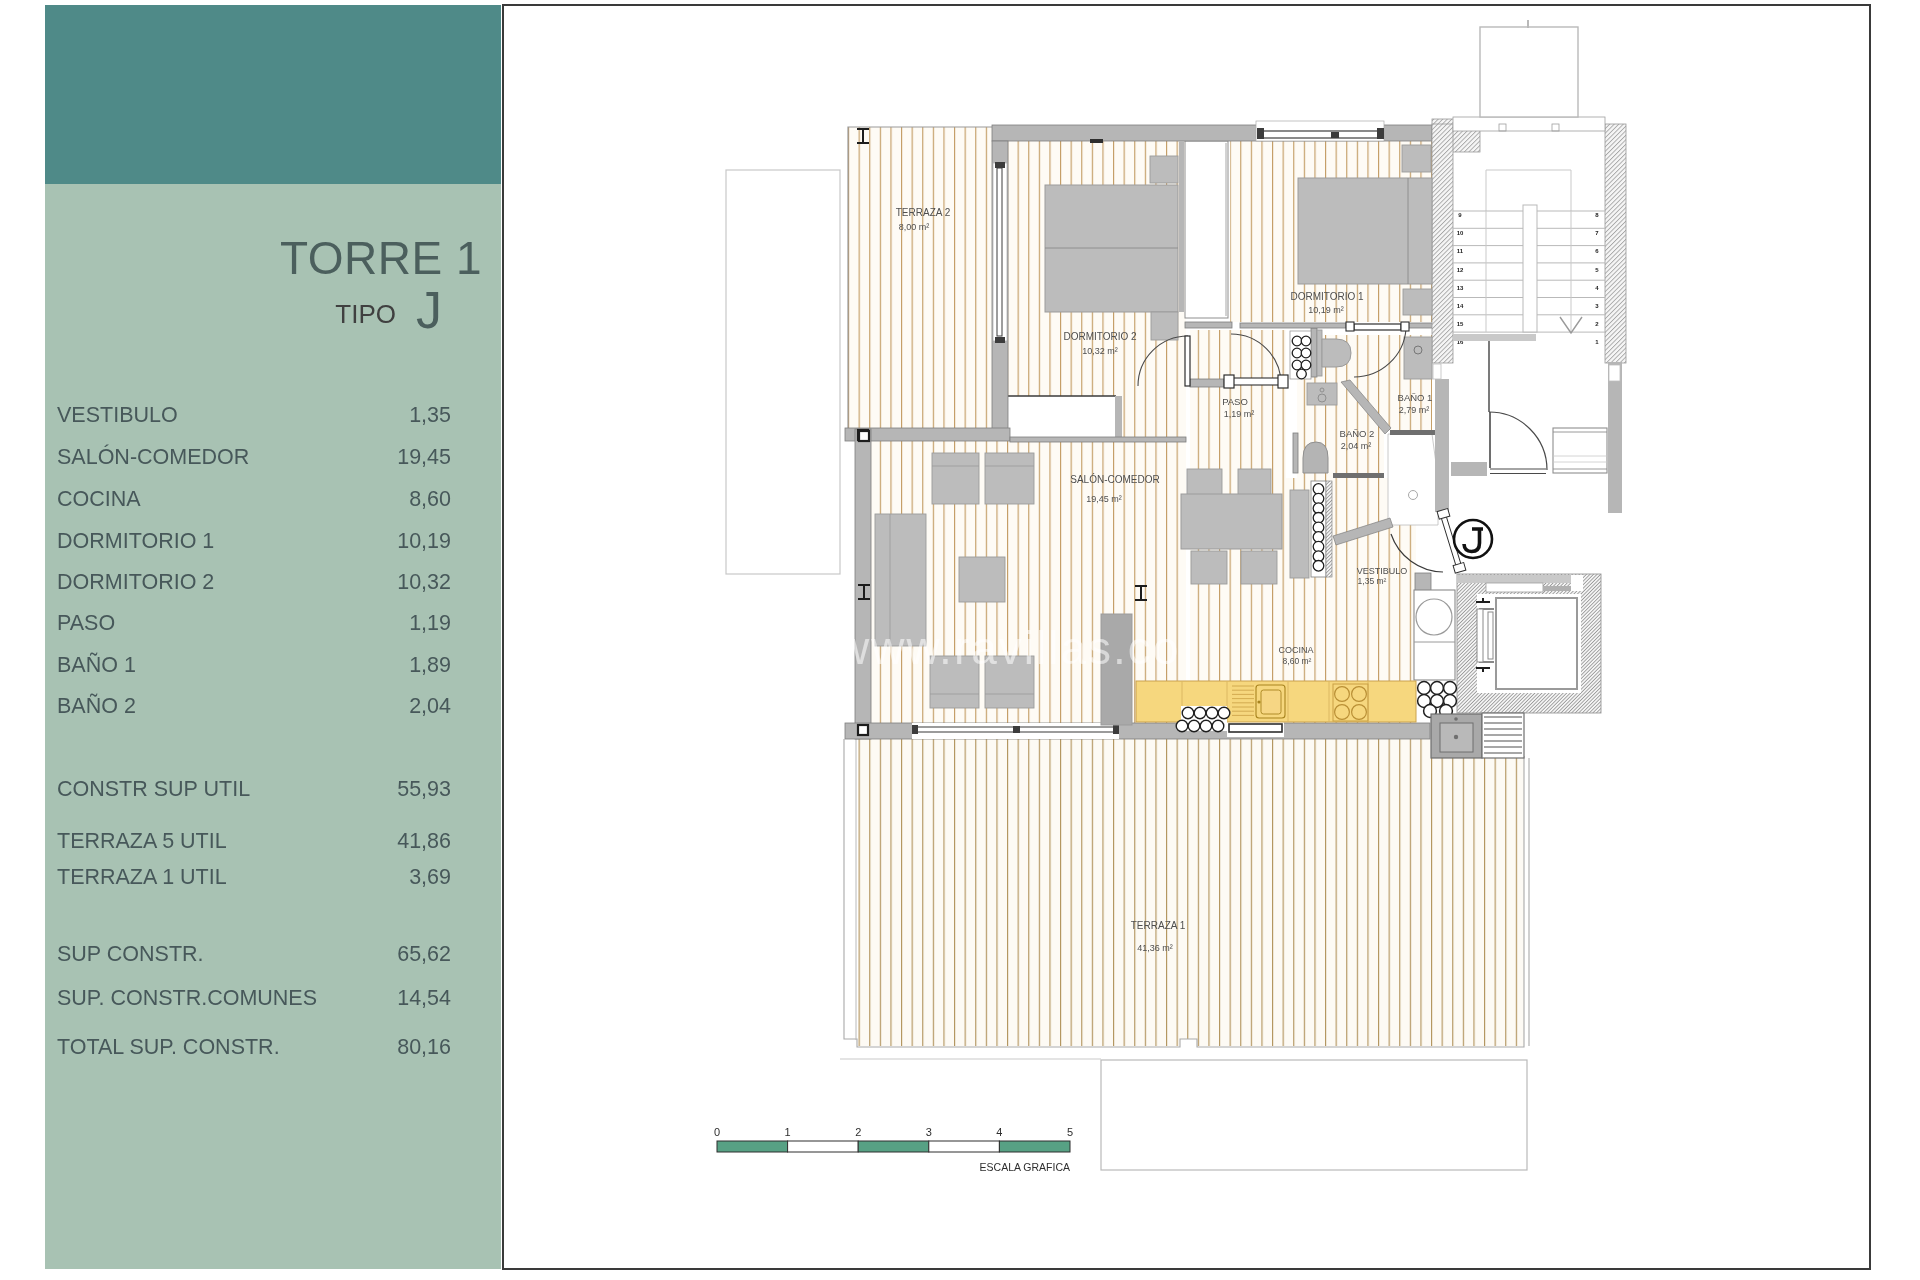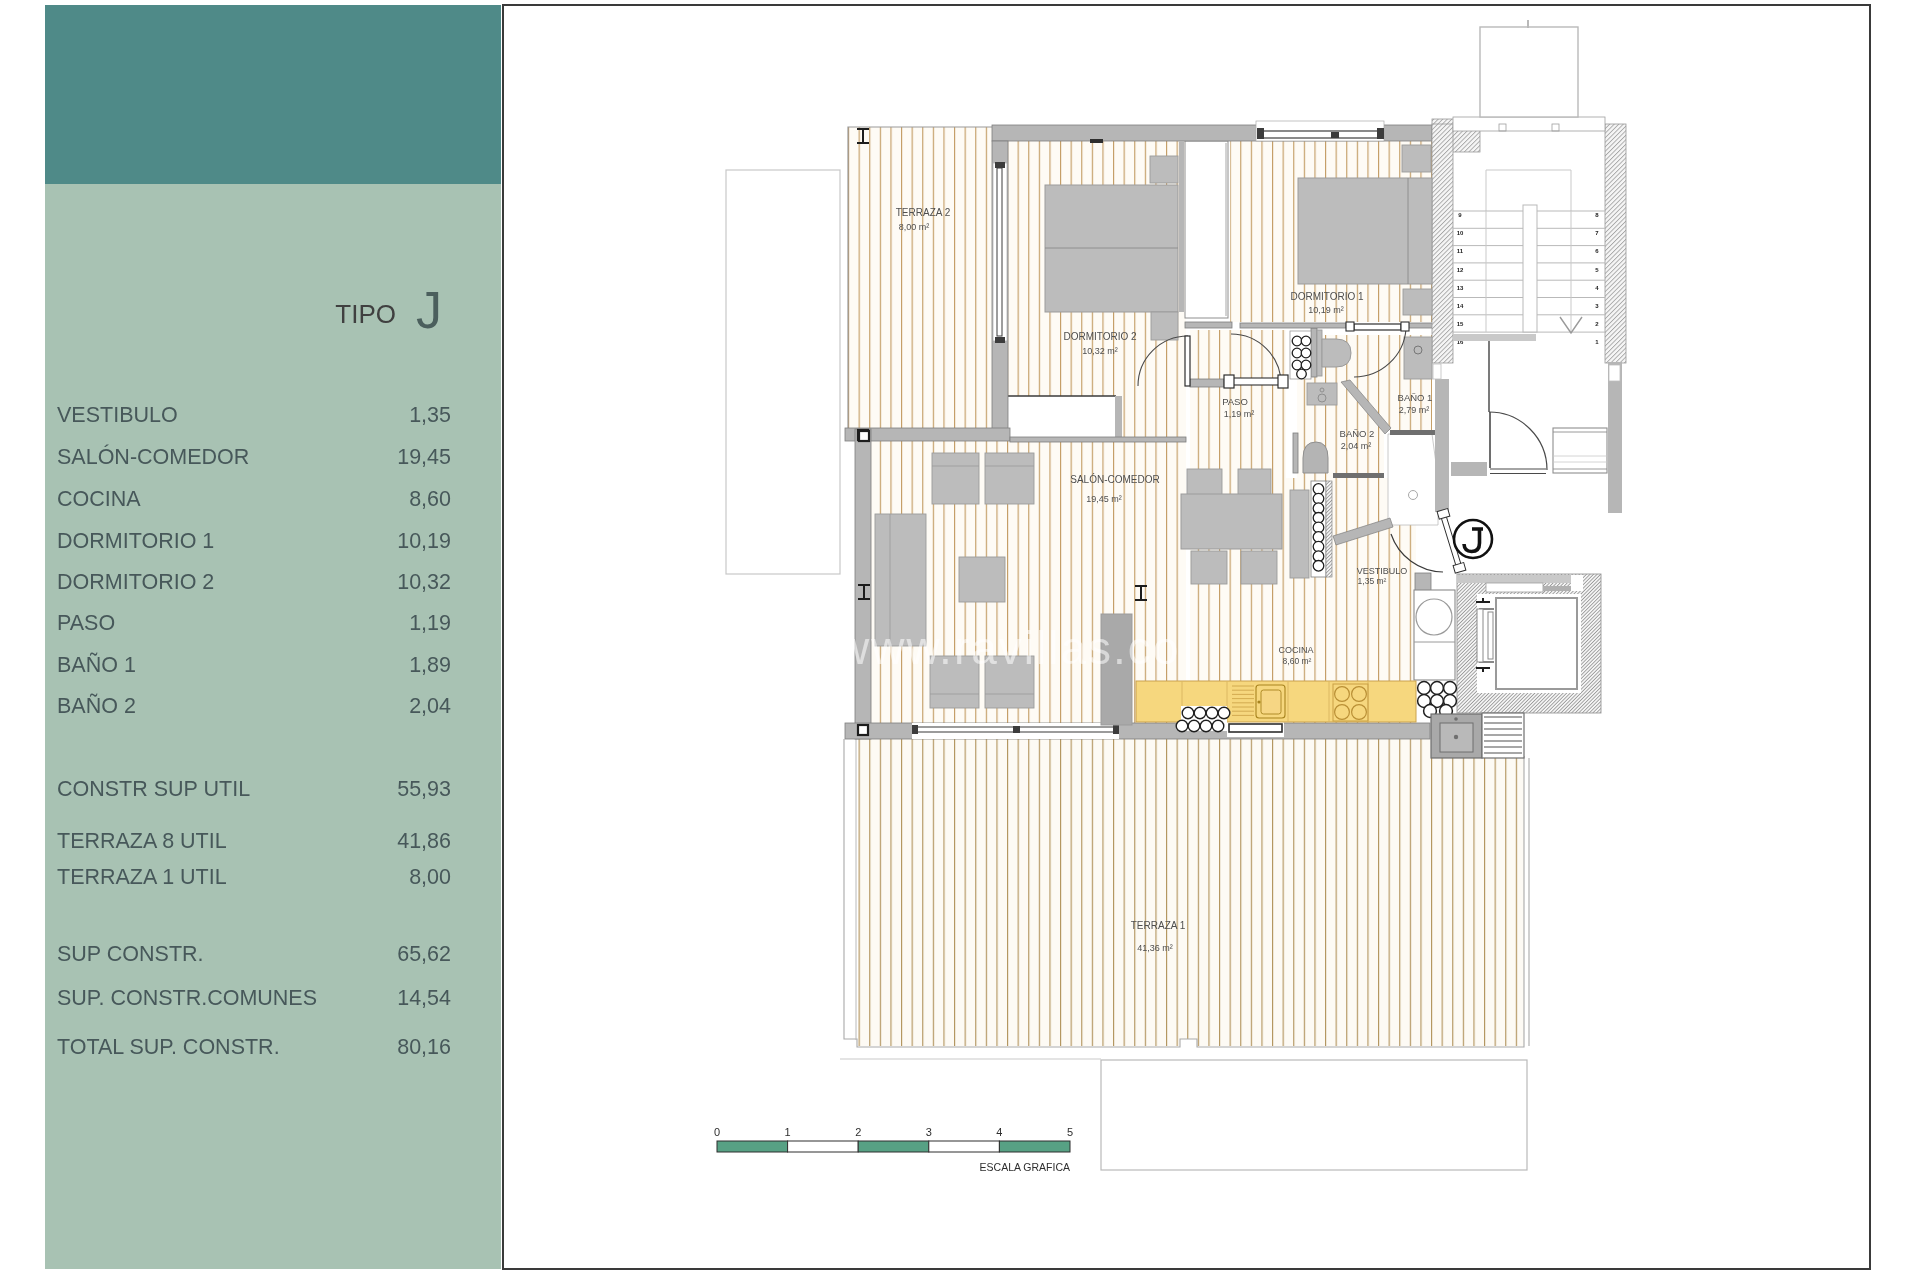--- a/index.html
+++ b/index.html
@@ -22,6 +22,7 @@
 <div id="frame"></div>
 <div id="teal"></div>
 <div id="sage"></div>
+<div class="st" id="torre">TORRE 1</div>
 <div class="st" id="tipo">TIPO</div>
 <div class="st" id="tipoj">J</div>
 <div class="row" style="top:403px">

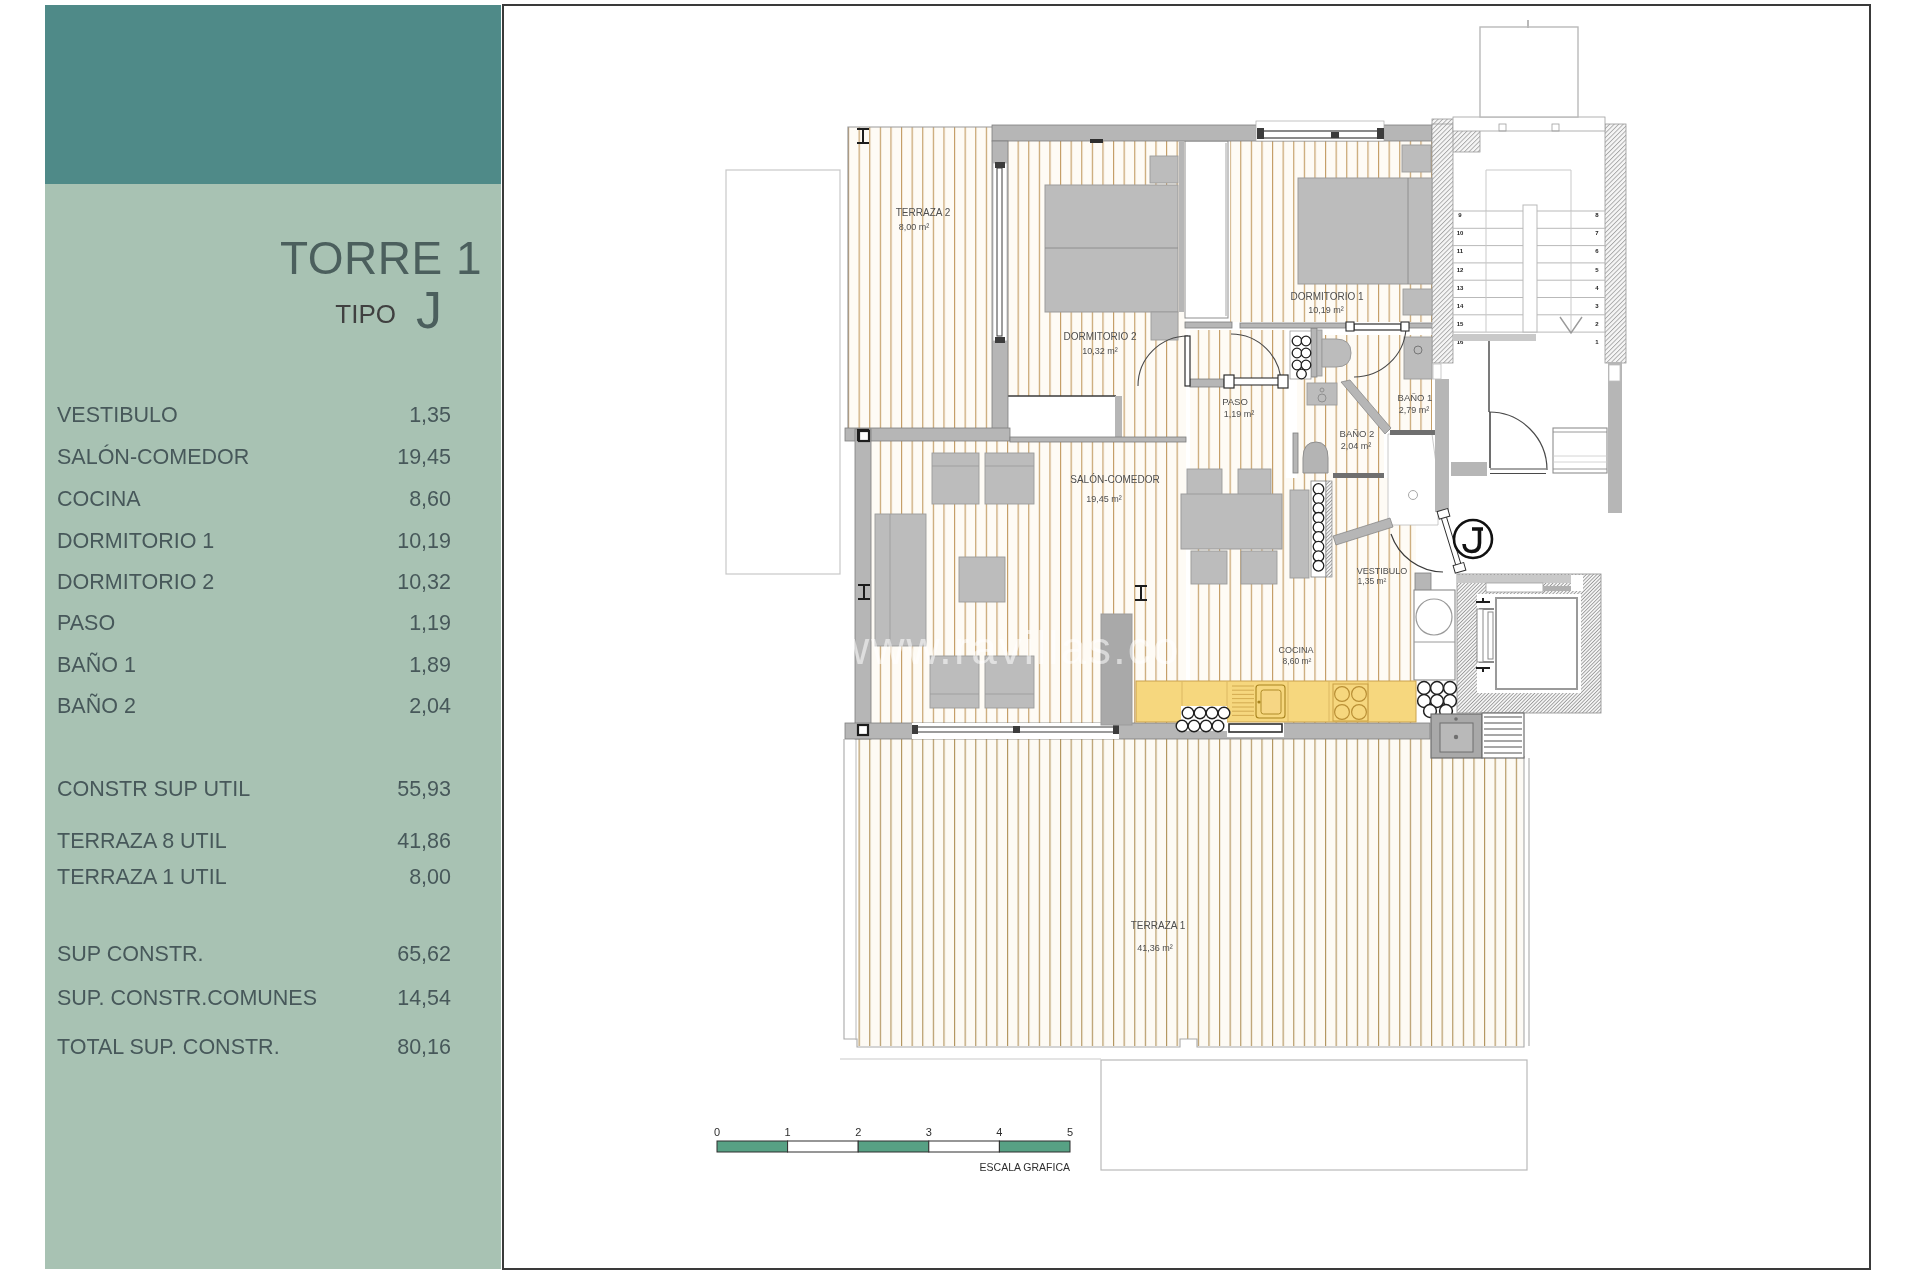--- a/index.html
+++ b/index.html
@@ -62,7 +62,7 @@
       <i>55,93</i>
     </div>
 <div class="row" style="top:829px">
-      <b>TERRAZA 8 UTIL</b>
+      <b>TERRAZA 5 UTIL</b>
       <i>41,86</i>
     </div>
 <div class="row" style="top:865px">

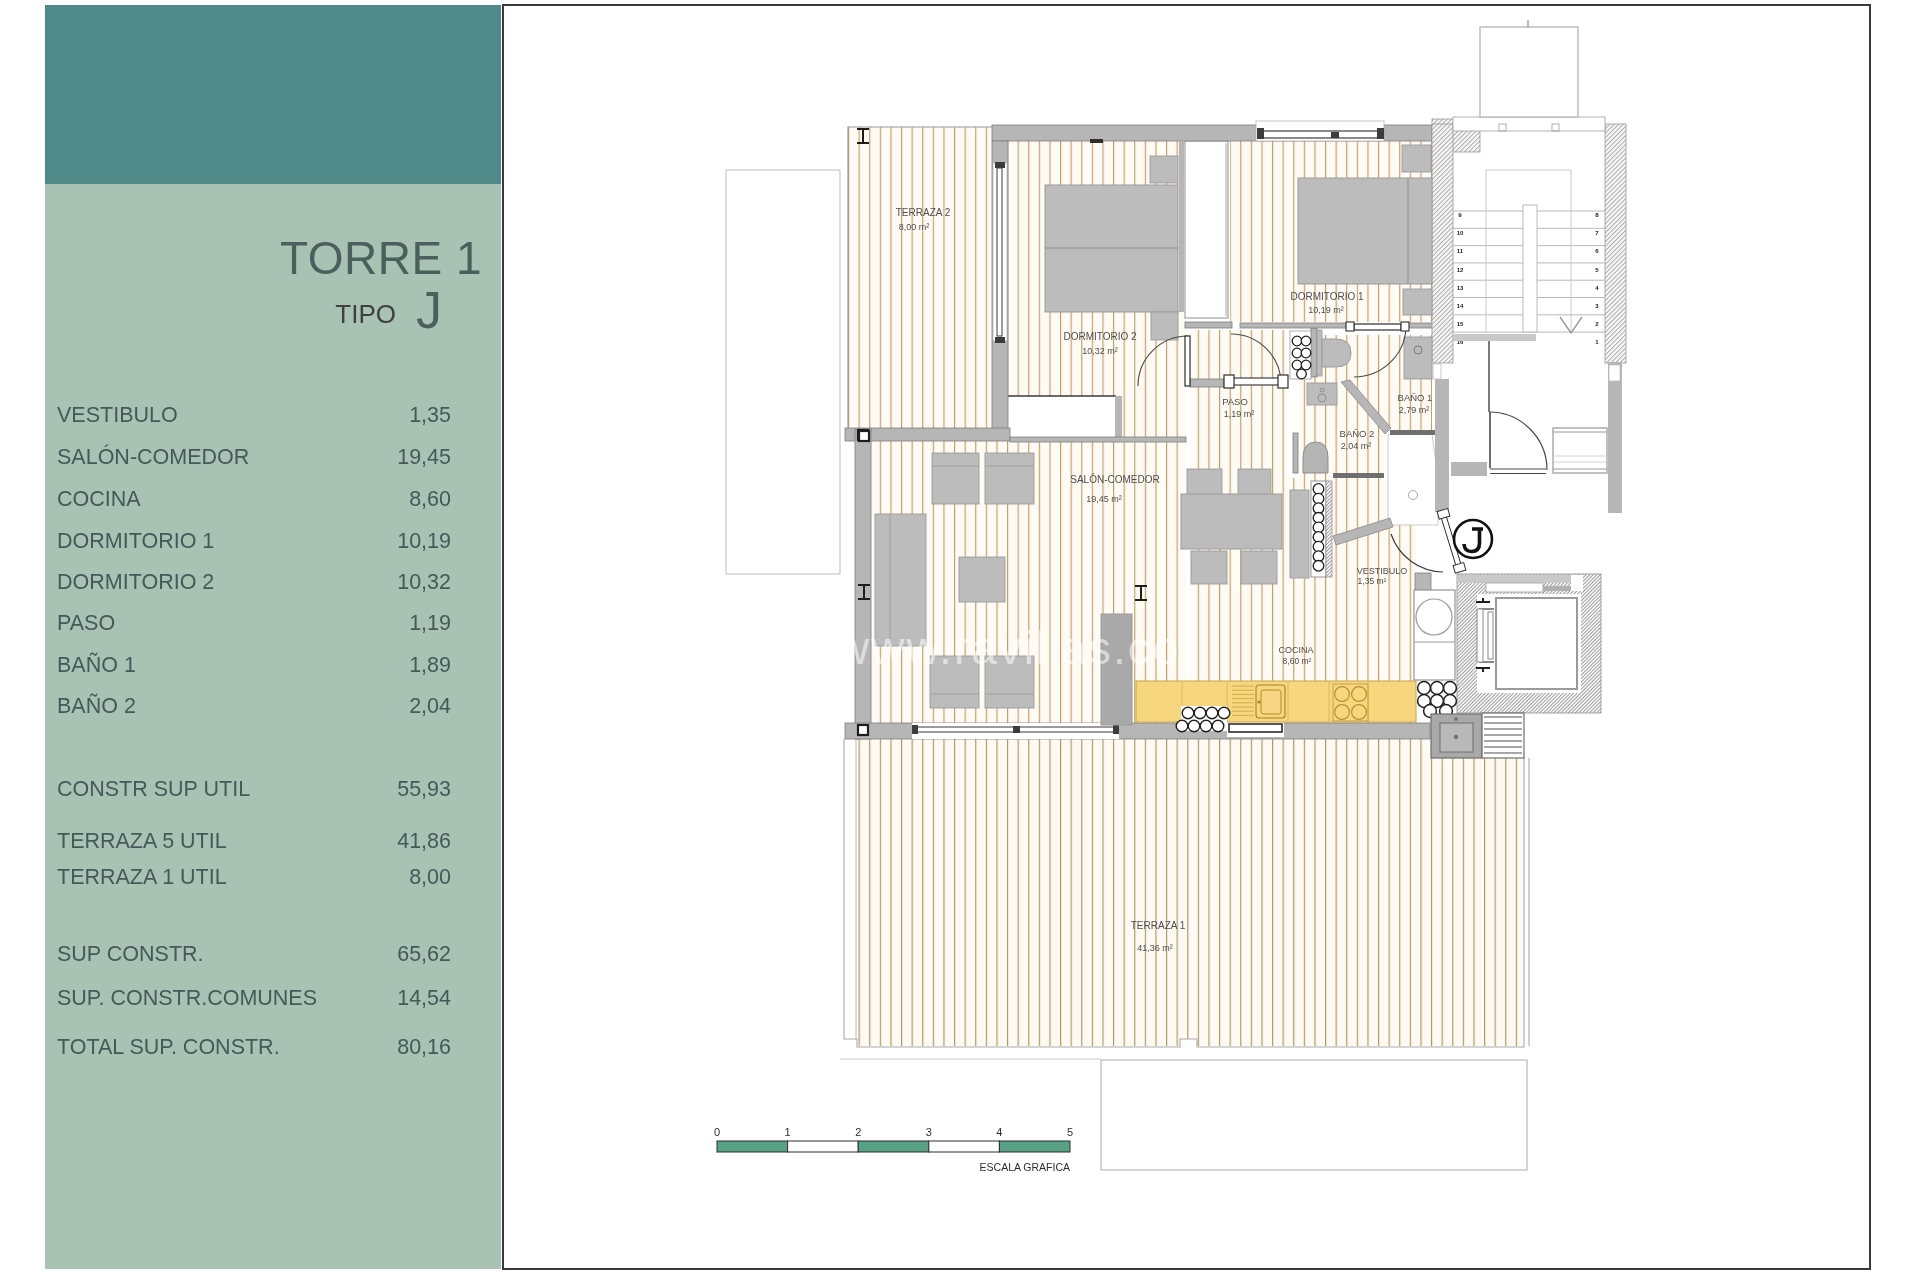--- a/index.html
+++ b/index.html
@@ -67,7 +67,7 @@
     </div>
 <div class="row" style="top:865px">
       <b>TERRAZA 1 UTIL</b>
-      <i>8,00</i>
+      <i>3,69</i>
     </div>
 <div class="row" style="top:942px">
       <b>SUP CONSTR.</b>

